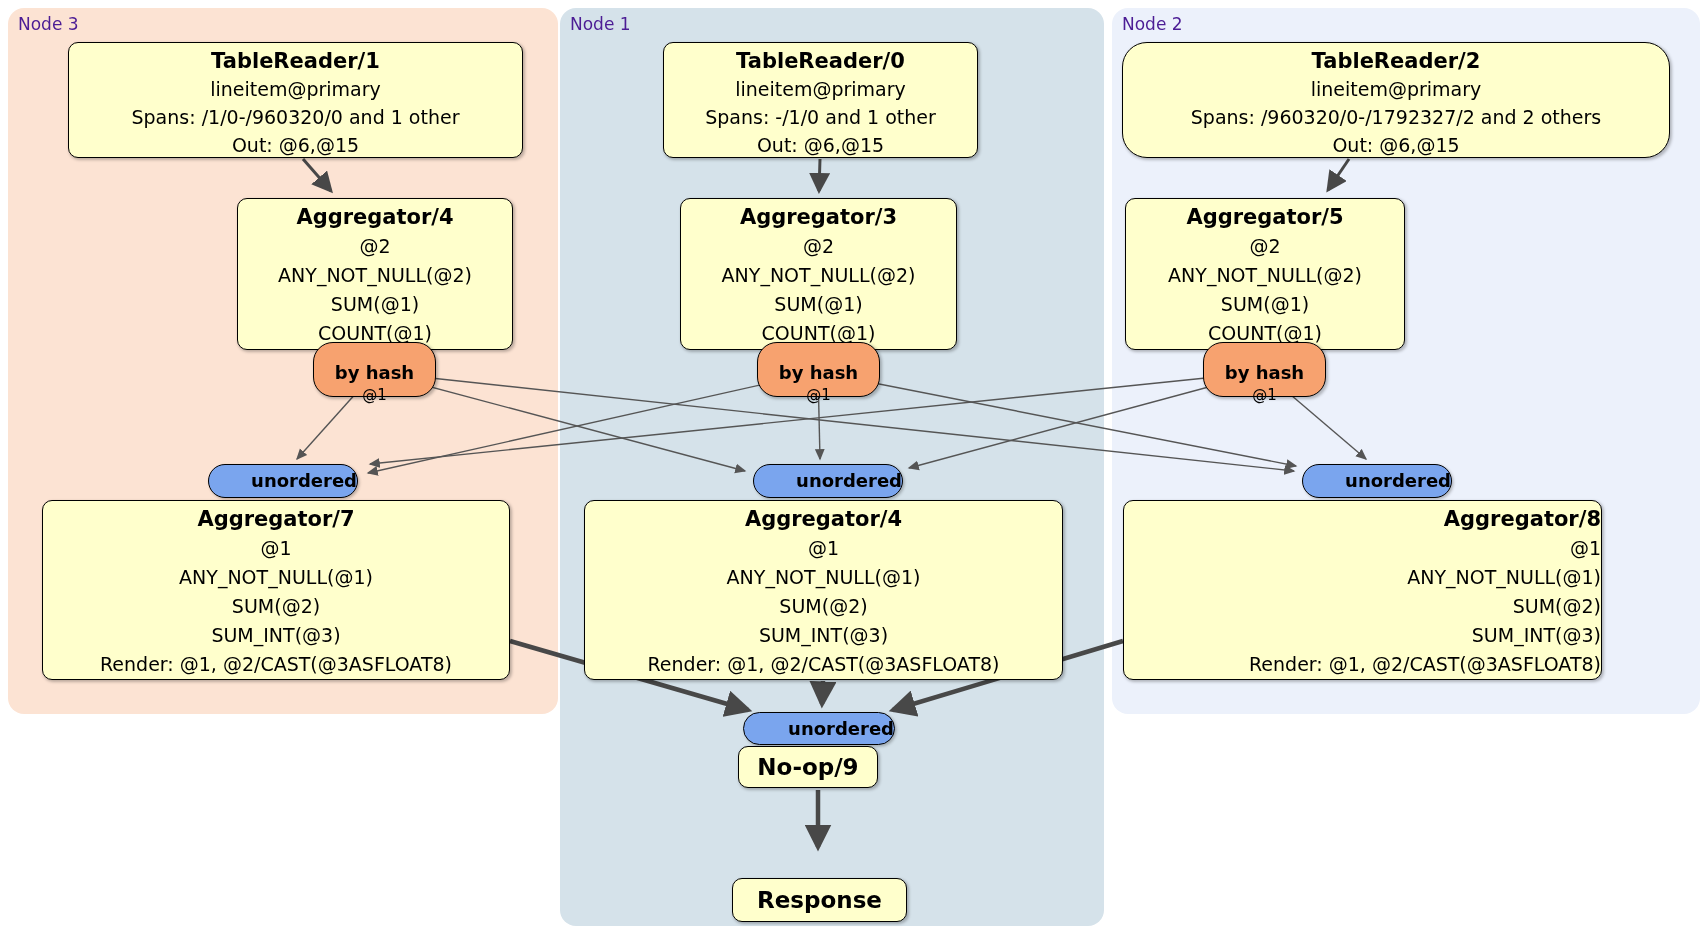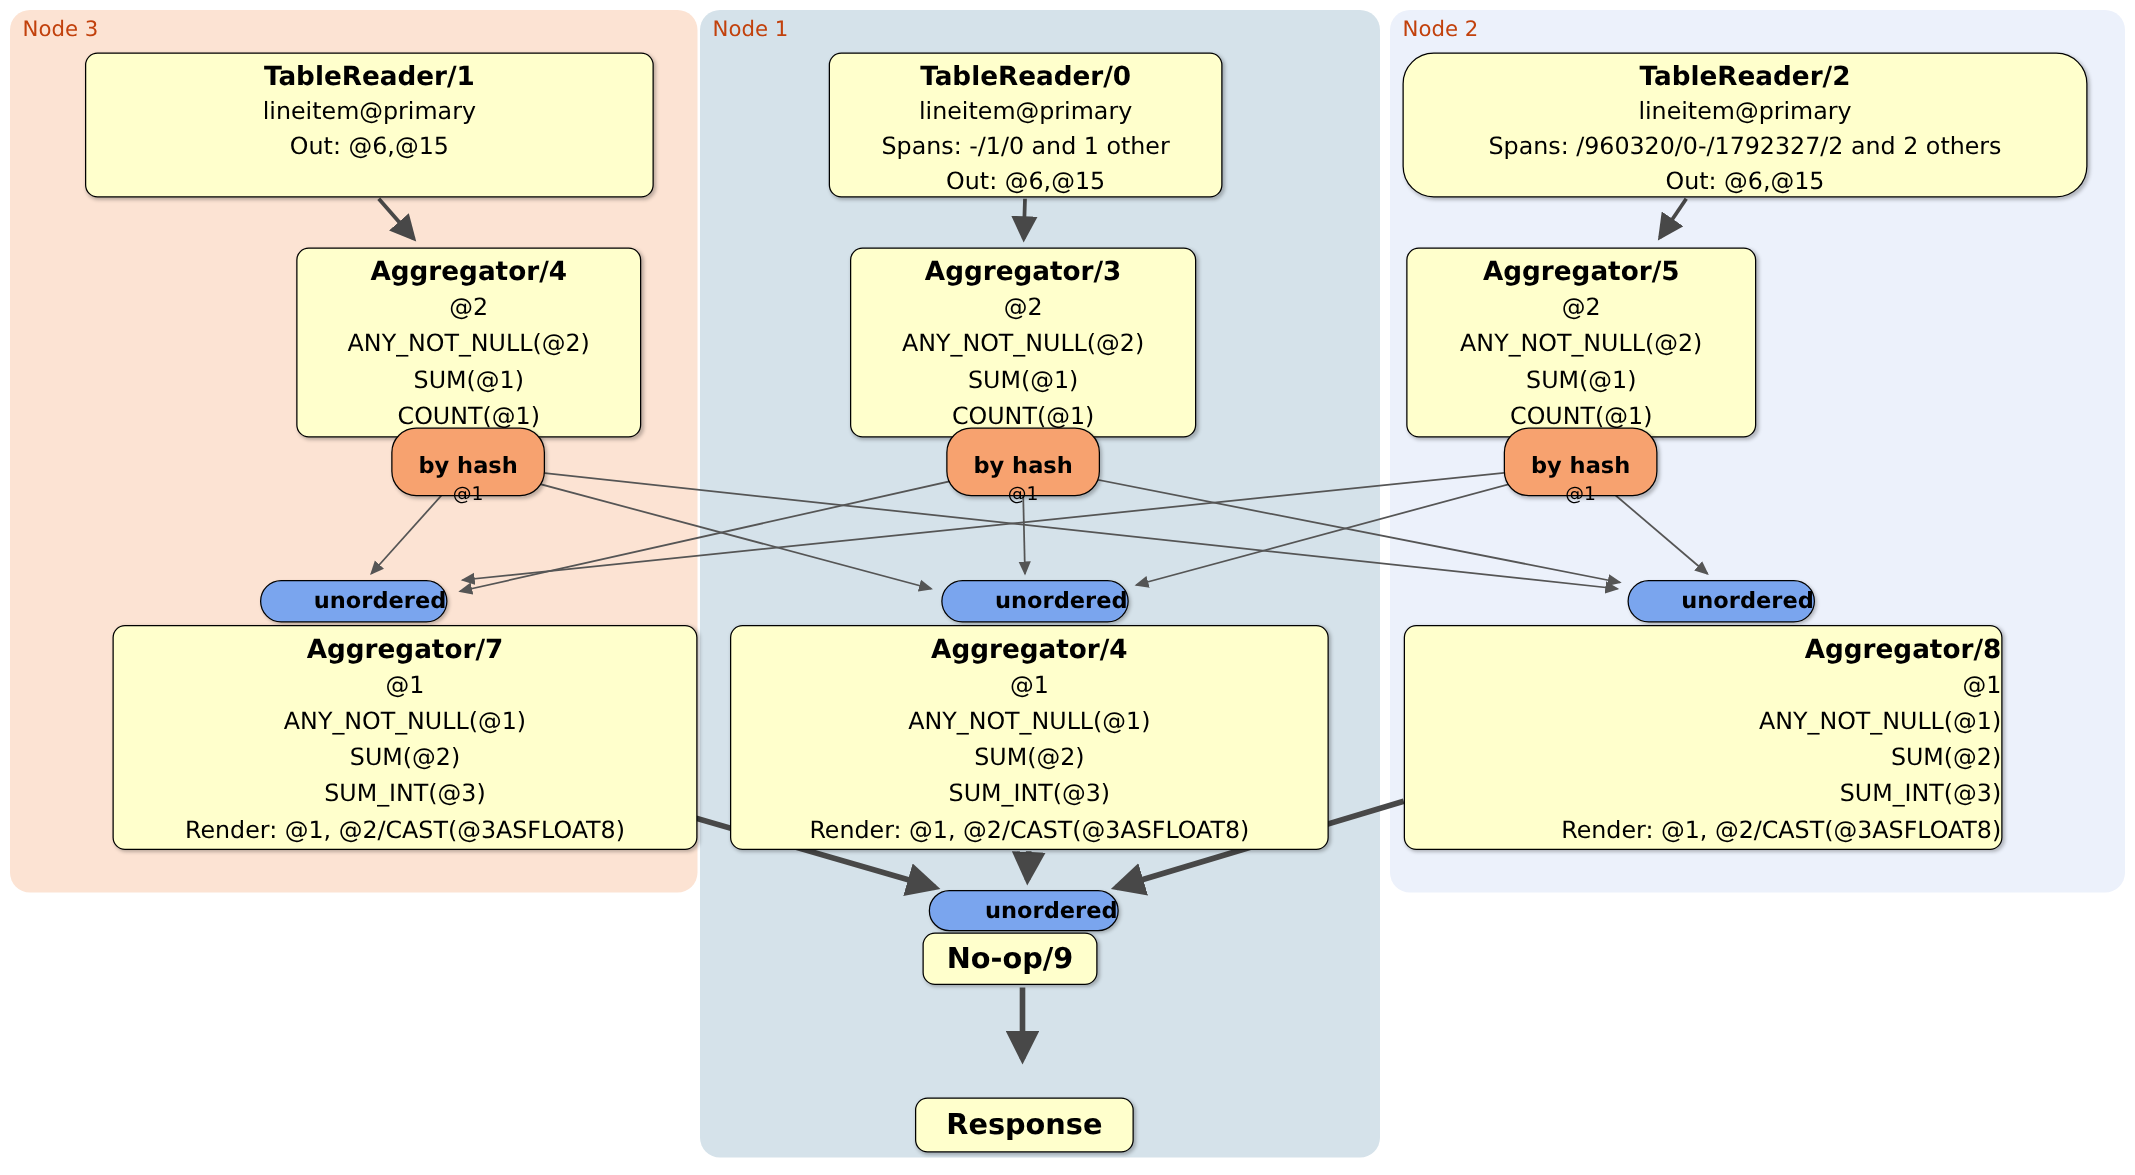--- a/index.html
+++ b/index.html
@@ -8,7 +8,7 @@
     font-family:"DejaVu Sans","Liberation Sans",sans-serif;color:#000;
   }
   .region{position:absolute;border-radius:16px;}
-  .region-label{position:absolute;left:10px;top:6px;font-size:17px;color:#c2410c;}
+  .region-label{position:absolute;left:10px;top:6px;font-size:17px;color:#4c1d95;}
   .edges{position:absolute;left:0;top:0;pointer-events:none;}
   .pbox{
     position:absolute;background:var(--box-fill,#ffffcc);border:1.4px solid #000;

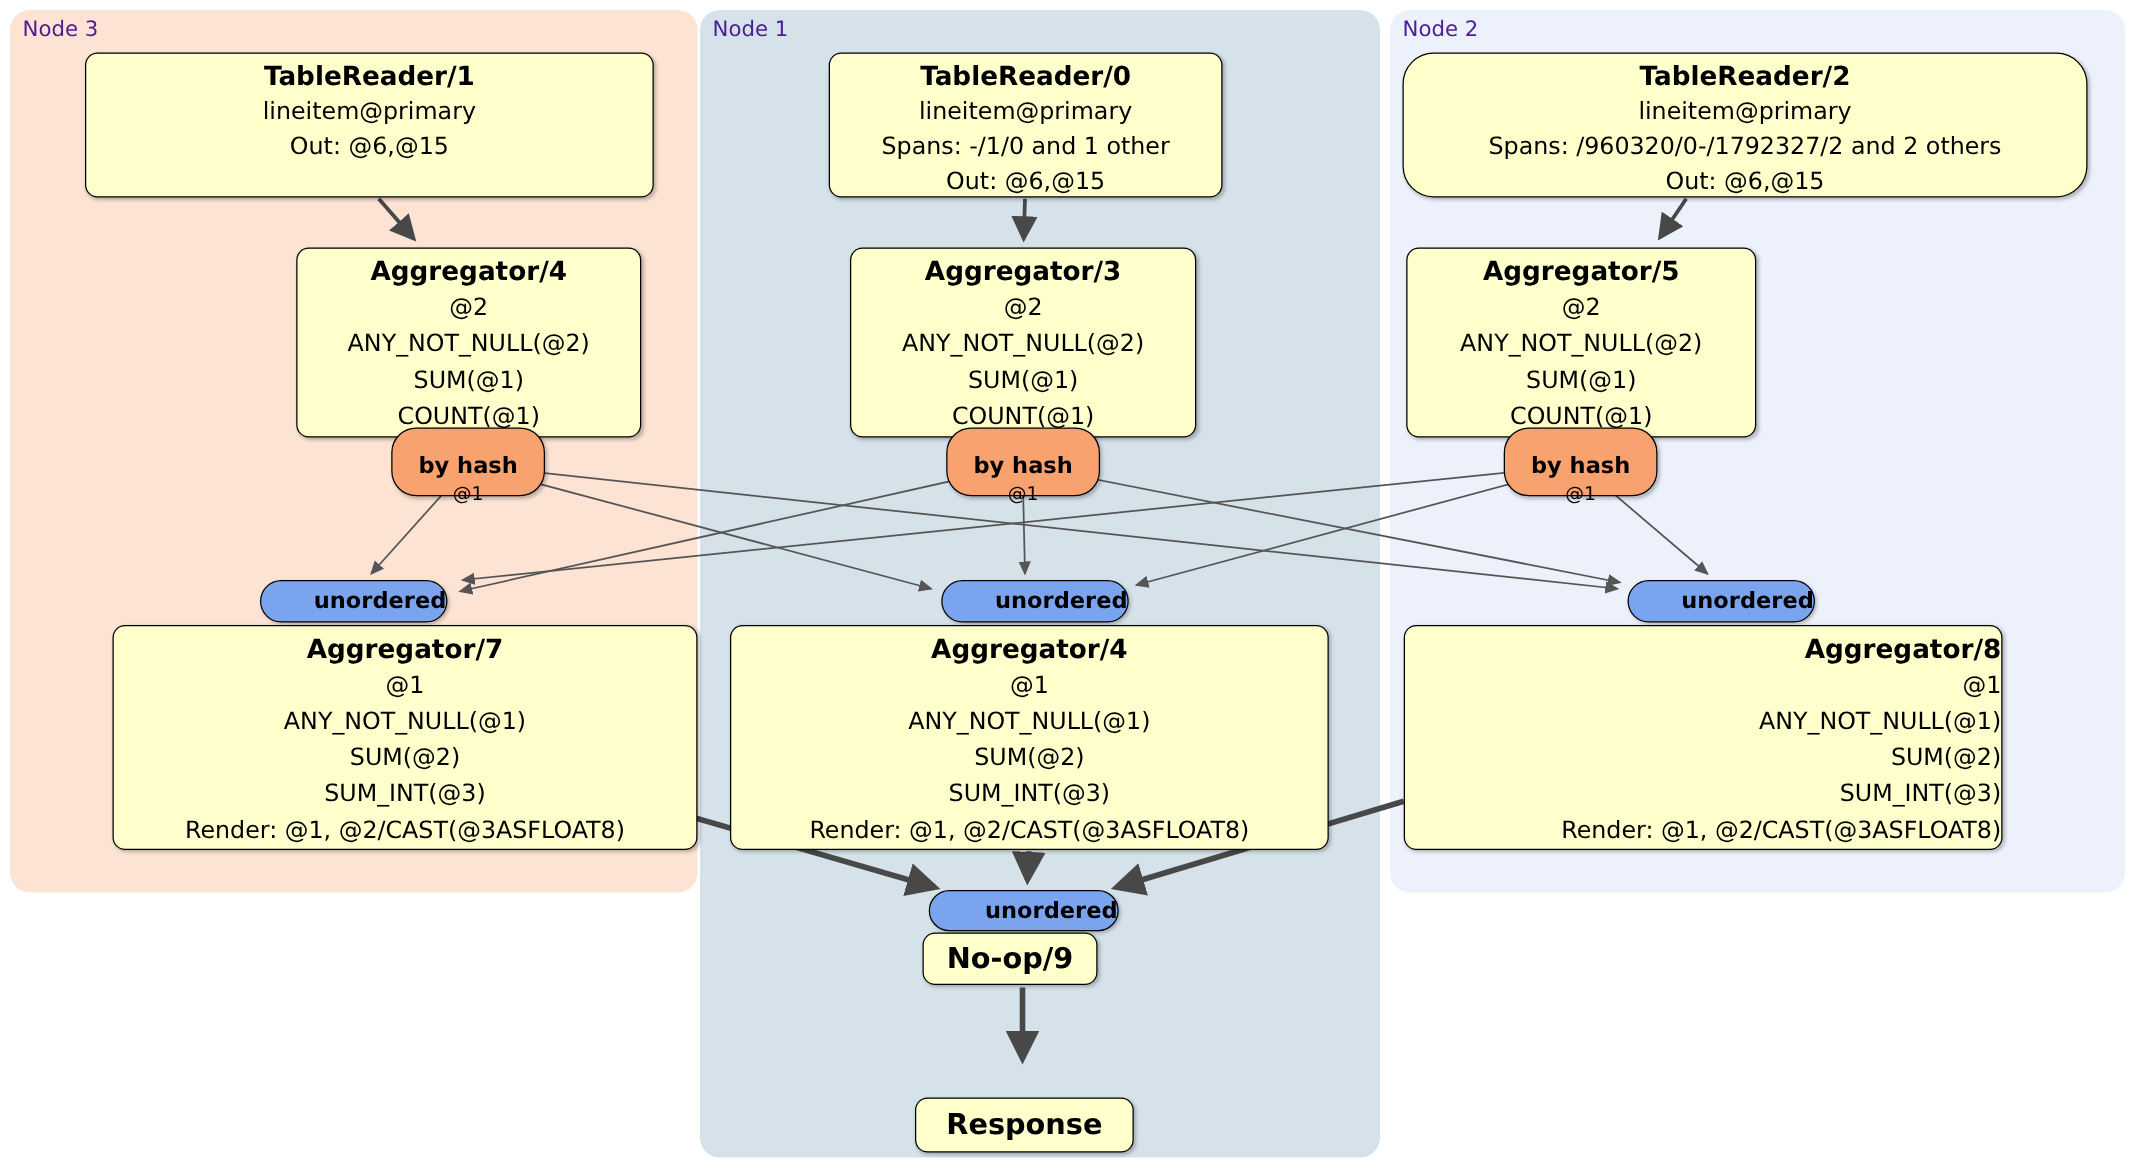--- a/index.html
+++ b/index.html
@@ -84,6 +84,7 @@
   <div class="pbox" style="left:68px;top:42px;width:455px;height:116px;">
     <div class="title">TableReader/1</div>
     <div class="line">lineitem@primary</div>
+    <div class="line">Spans: /1/0-/960320/0 and 1 other</div>
     <div class="line">Out: @6,@15</div>
   </div>
   <div class="pbox" style="left:663px;top:42px;width:315px;height:116px;">

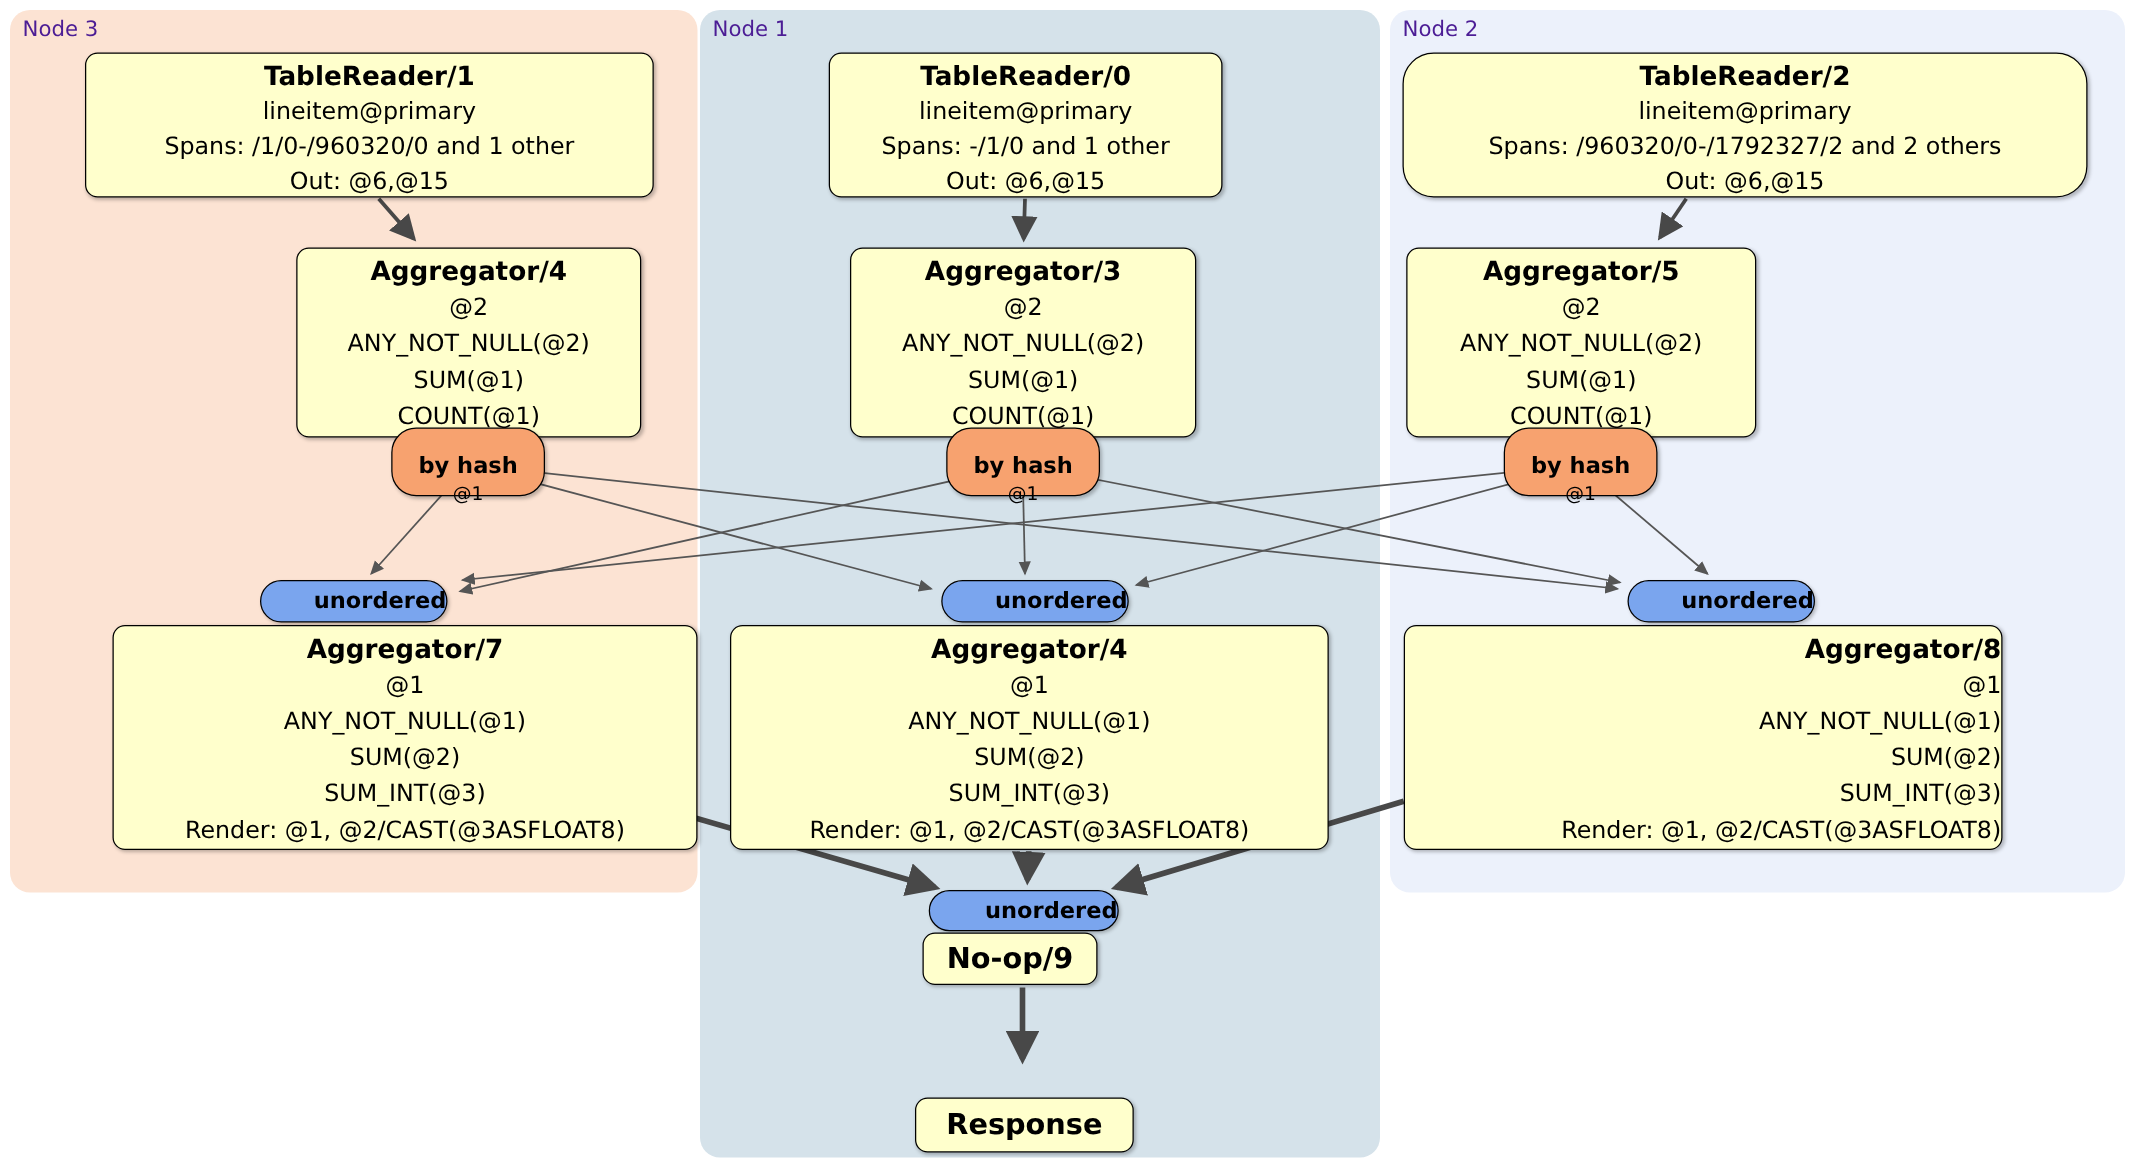--- a/index.html
+++ b/index.html
@@ -139,7 +139,7 @@
   <div class="sync" style="left:753px;top:464px;width:150px;height:34px;line-height:32px;">unordered</div>
   <div class="sync" style="left:1302px;top:464px;width:150px;height:34px;line-height:32px;">unordered</div>
 
-  <div class="pbox agg" style="left:42px;top:500px;width:468px;height:180px;margin-left:48px;">
+  <div class="pbox agg" style="left:42px;top:500px;width:468px;height:180px;">
     <div class="title">Aggregator/7</div>
     <div class="line">@1</div>
     <div class="line">ANY_NOT_NULL(@1)</div>

